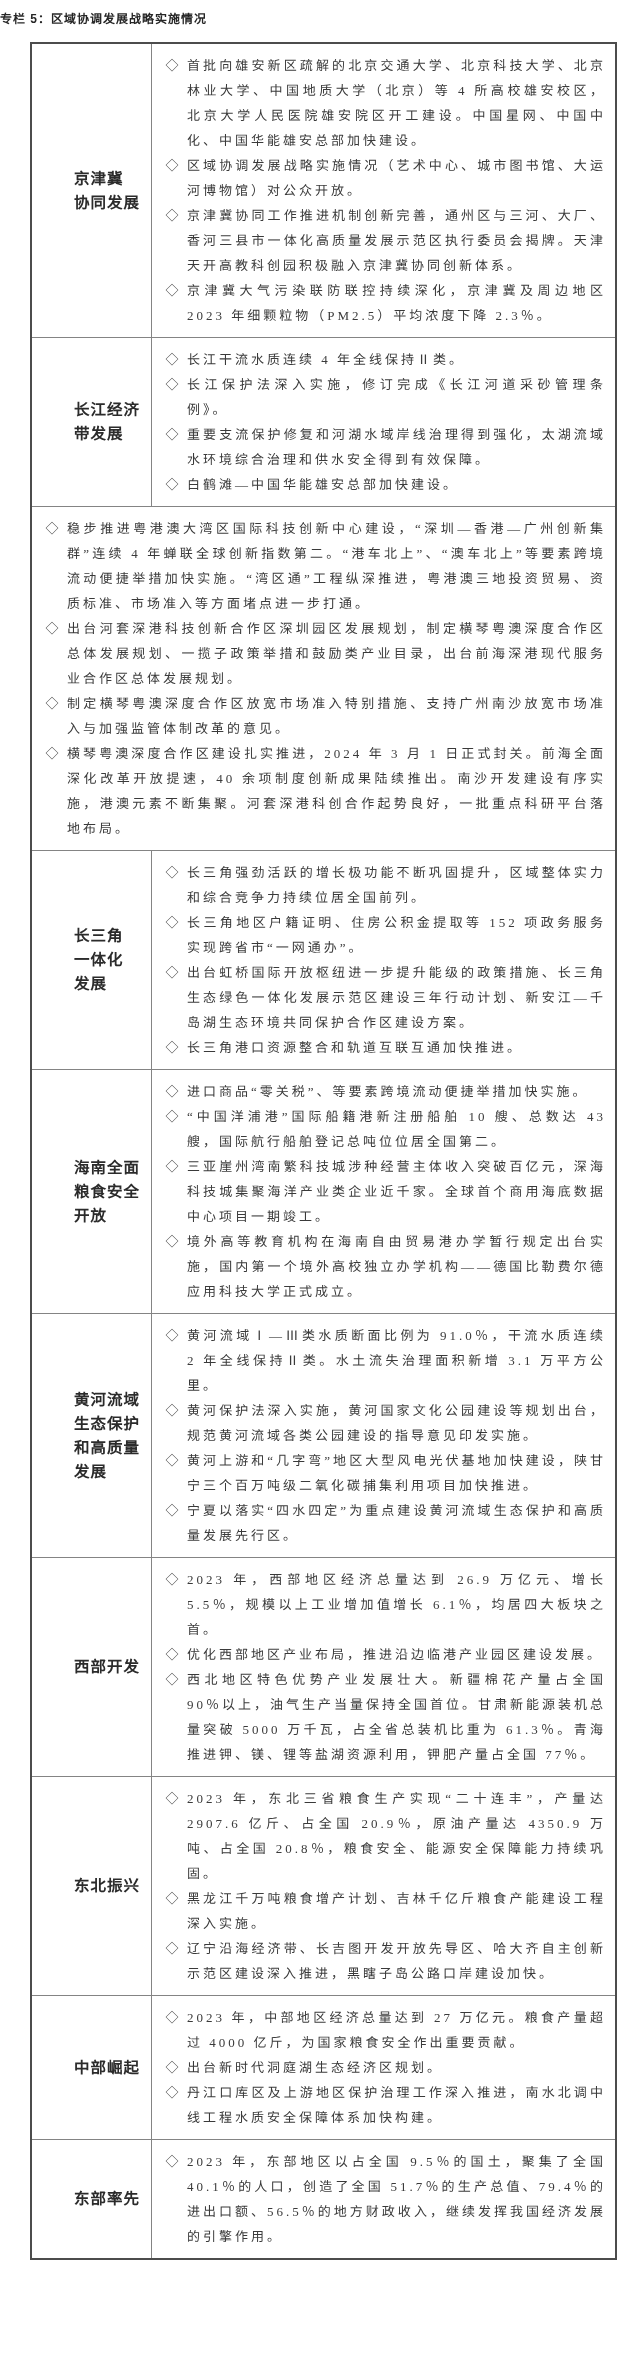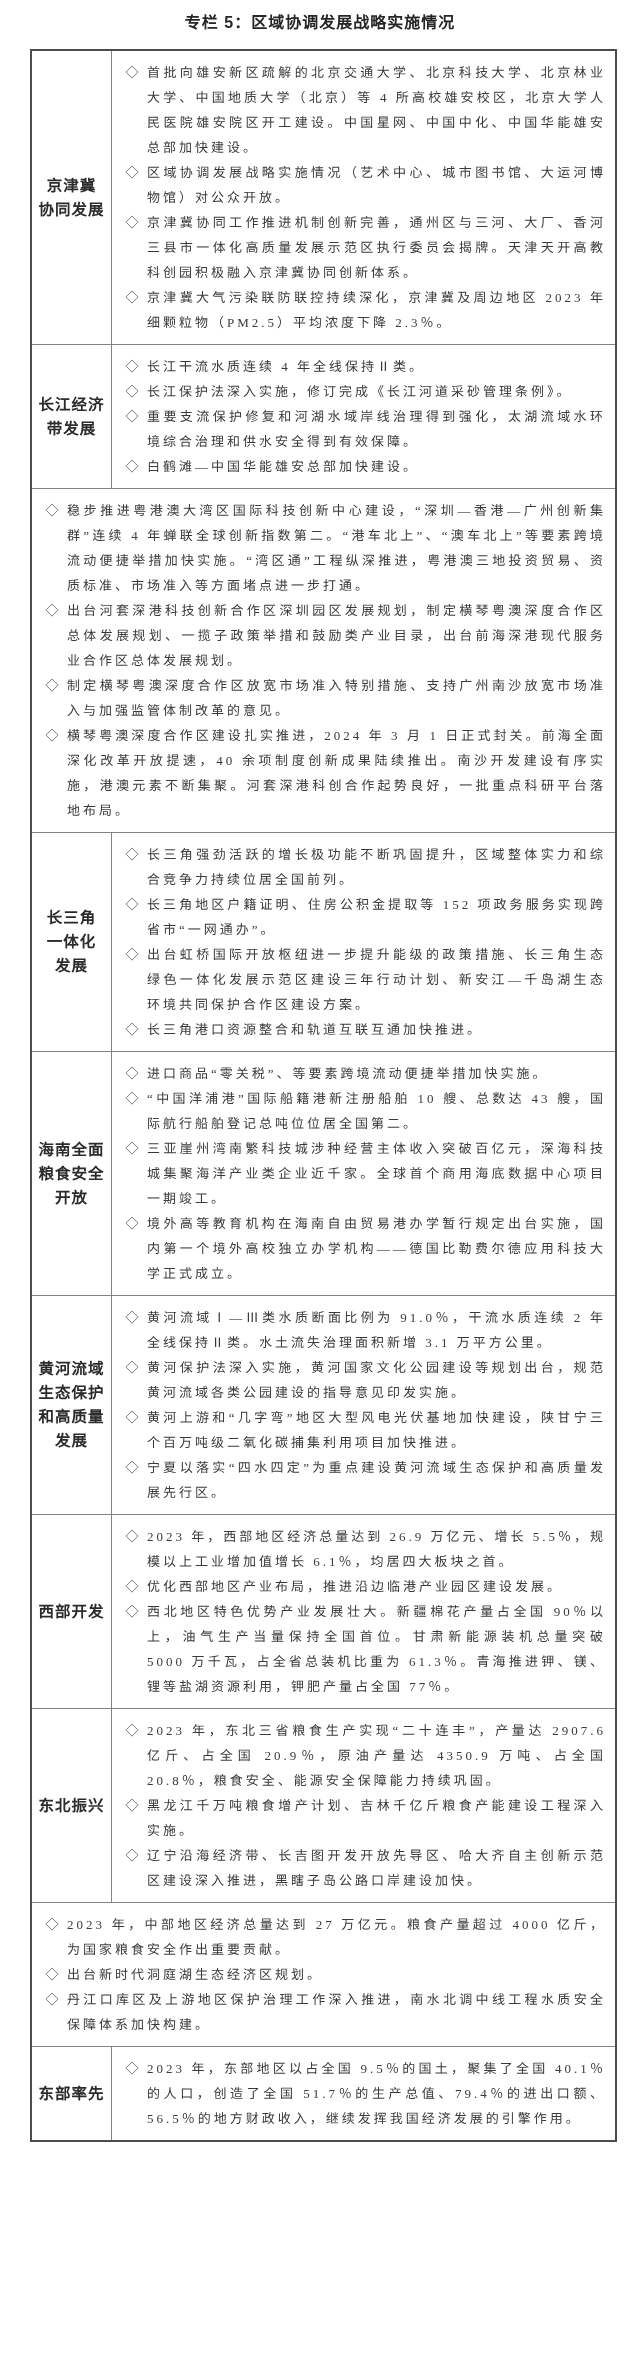--- a/index.html
+++ b/index.html
@@ -16,10 +16,10 @@
     color: #3a3a3a;
   }
   .box-title {
-    text-align: center;
+    text-align: left;
     font-family: "Liberation Sans", sans-serif;
     font-weight: bold;
-    font-size: 16px;
+    font-size: 12px;
     letter-spacing: 1px;
     color: #262626;
     margin: 0 0 16px 0;

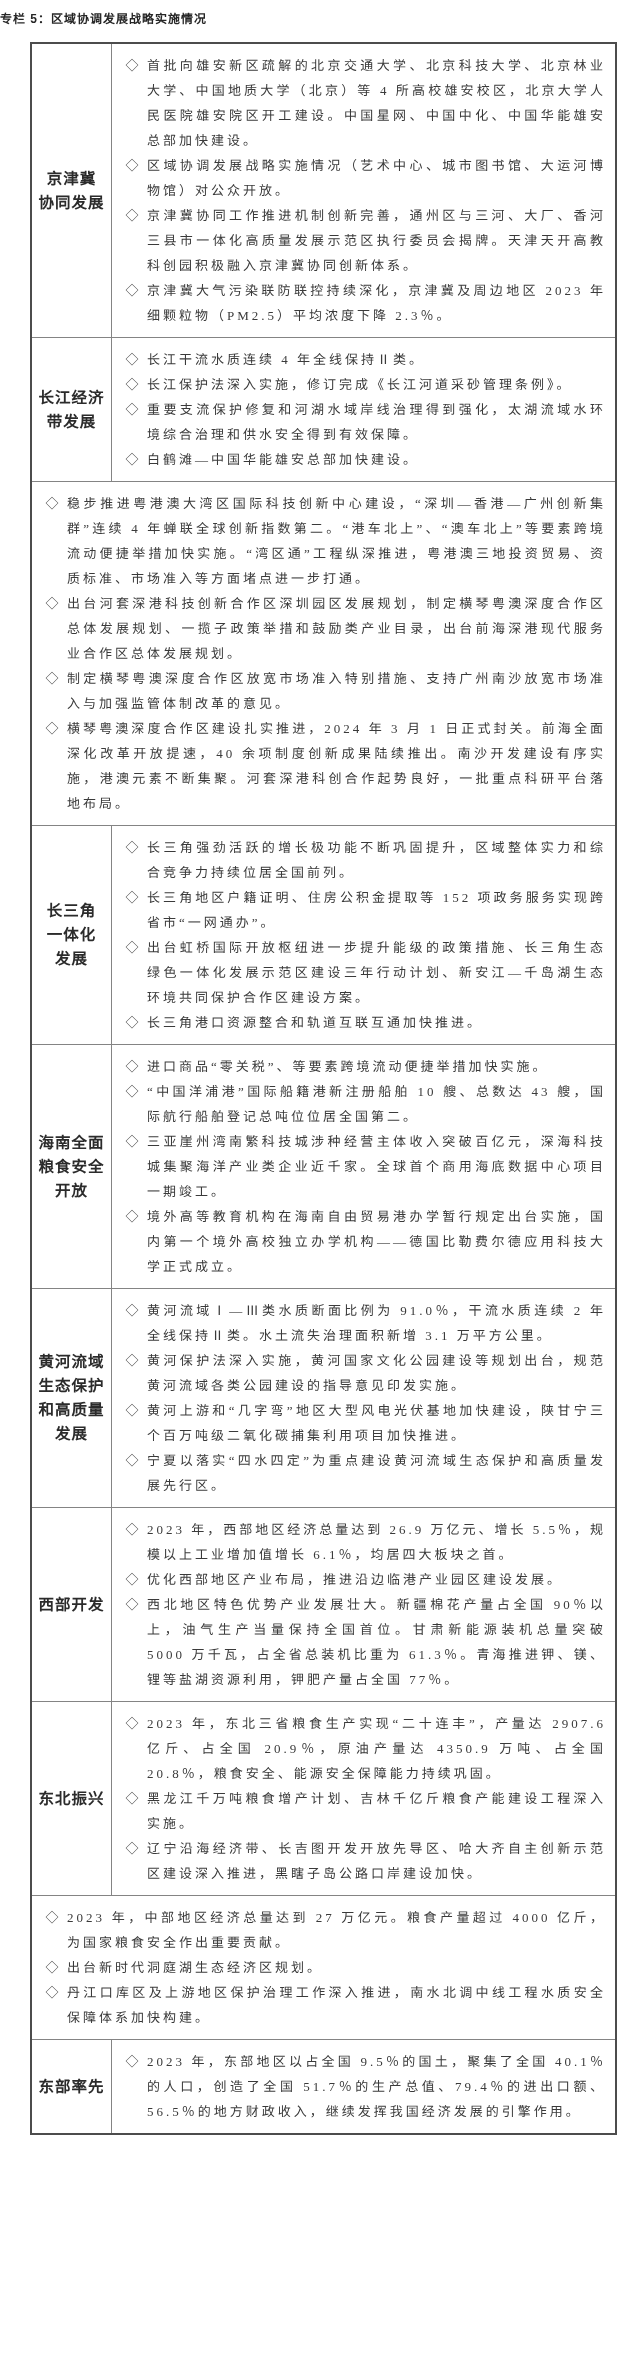--- a/index.html
+++ b/index.html
@@ -43,7 +43,7 @@
     display: flex;
     flex-direction: column;
     justify-content: center;
-    align-items: center;
+    align-items: flex-start;
     font-family: "Liberation Sans", sans-serif;
     font-weight: bold;
     font-size: 15.5px;
@@ -53,6 +53,7 @@
     padding: 6px 2px;
     box-sizing: border-box;
     text-align: center;
+    margin-left: 40px;
   }
   .content-cell {
     flex: 1 1 auto;

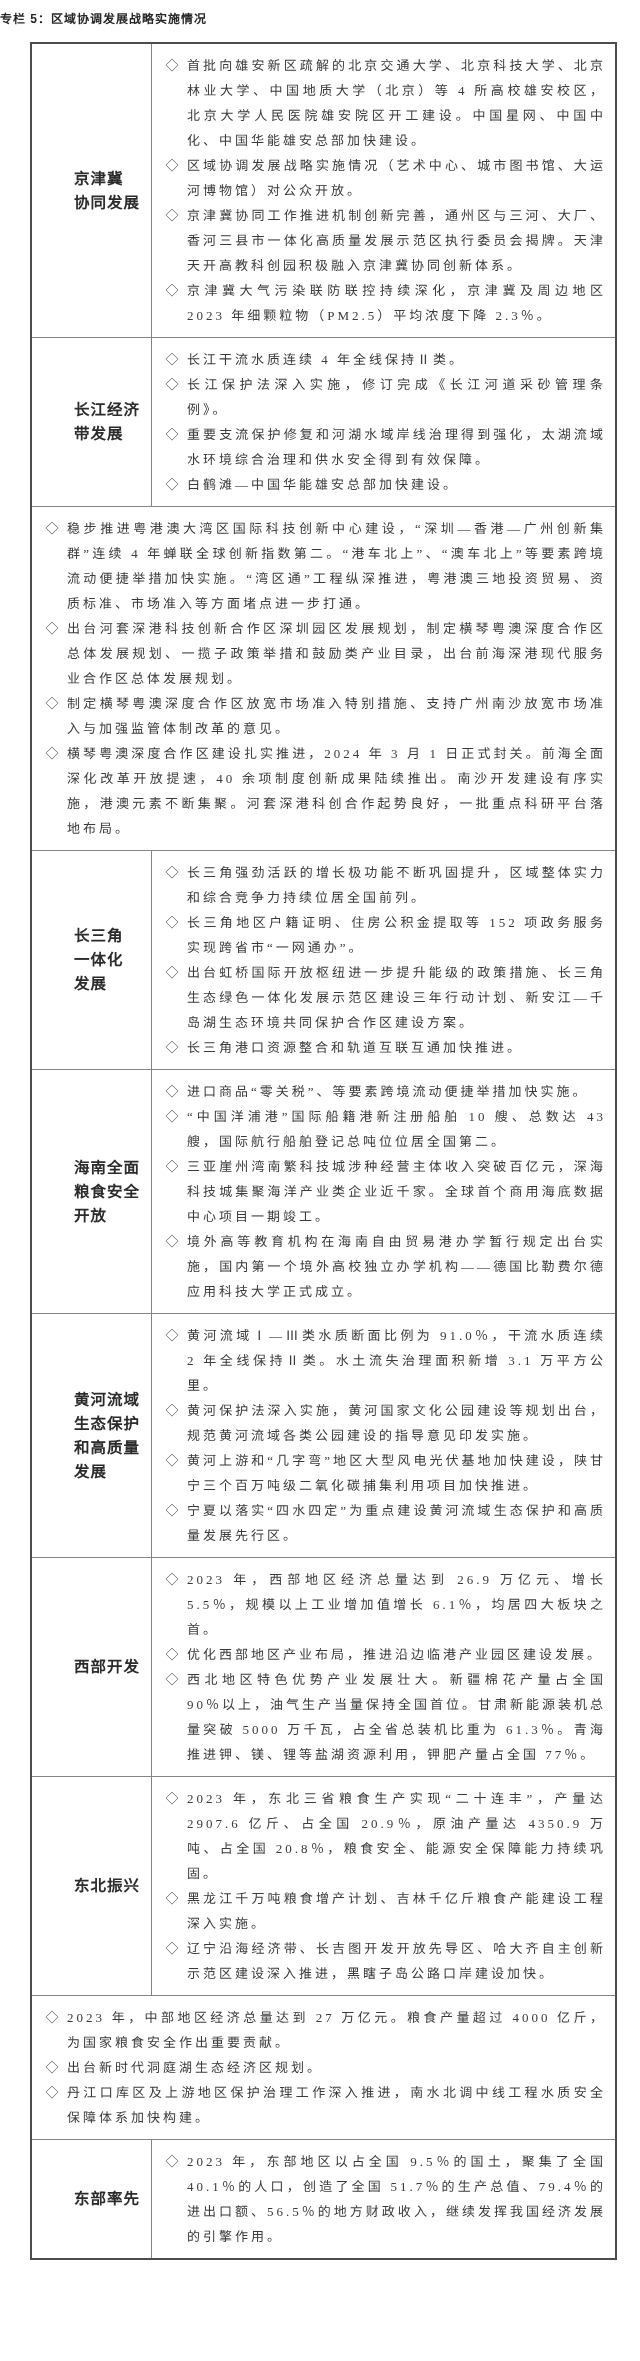--- a/index.html
+++ b/index.html
@@ -281,6 +281,9 @@
   </div>
 
   <div class="box-row">
+    <div class="label-cell">
+            <div class="label-line">中部崛起</div>
+          </div>
     <div class="content-cell">
             <div class="bullet-item">
               <span class="bullet">◇</span>

